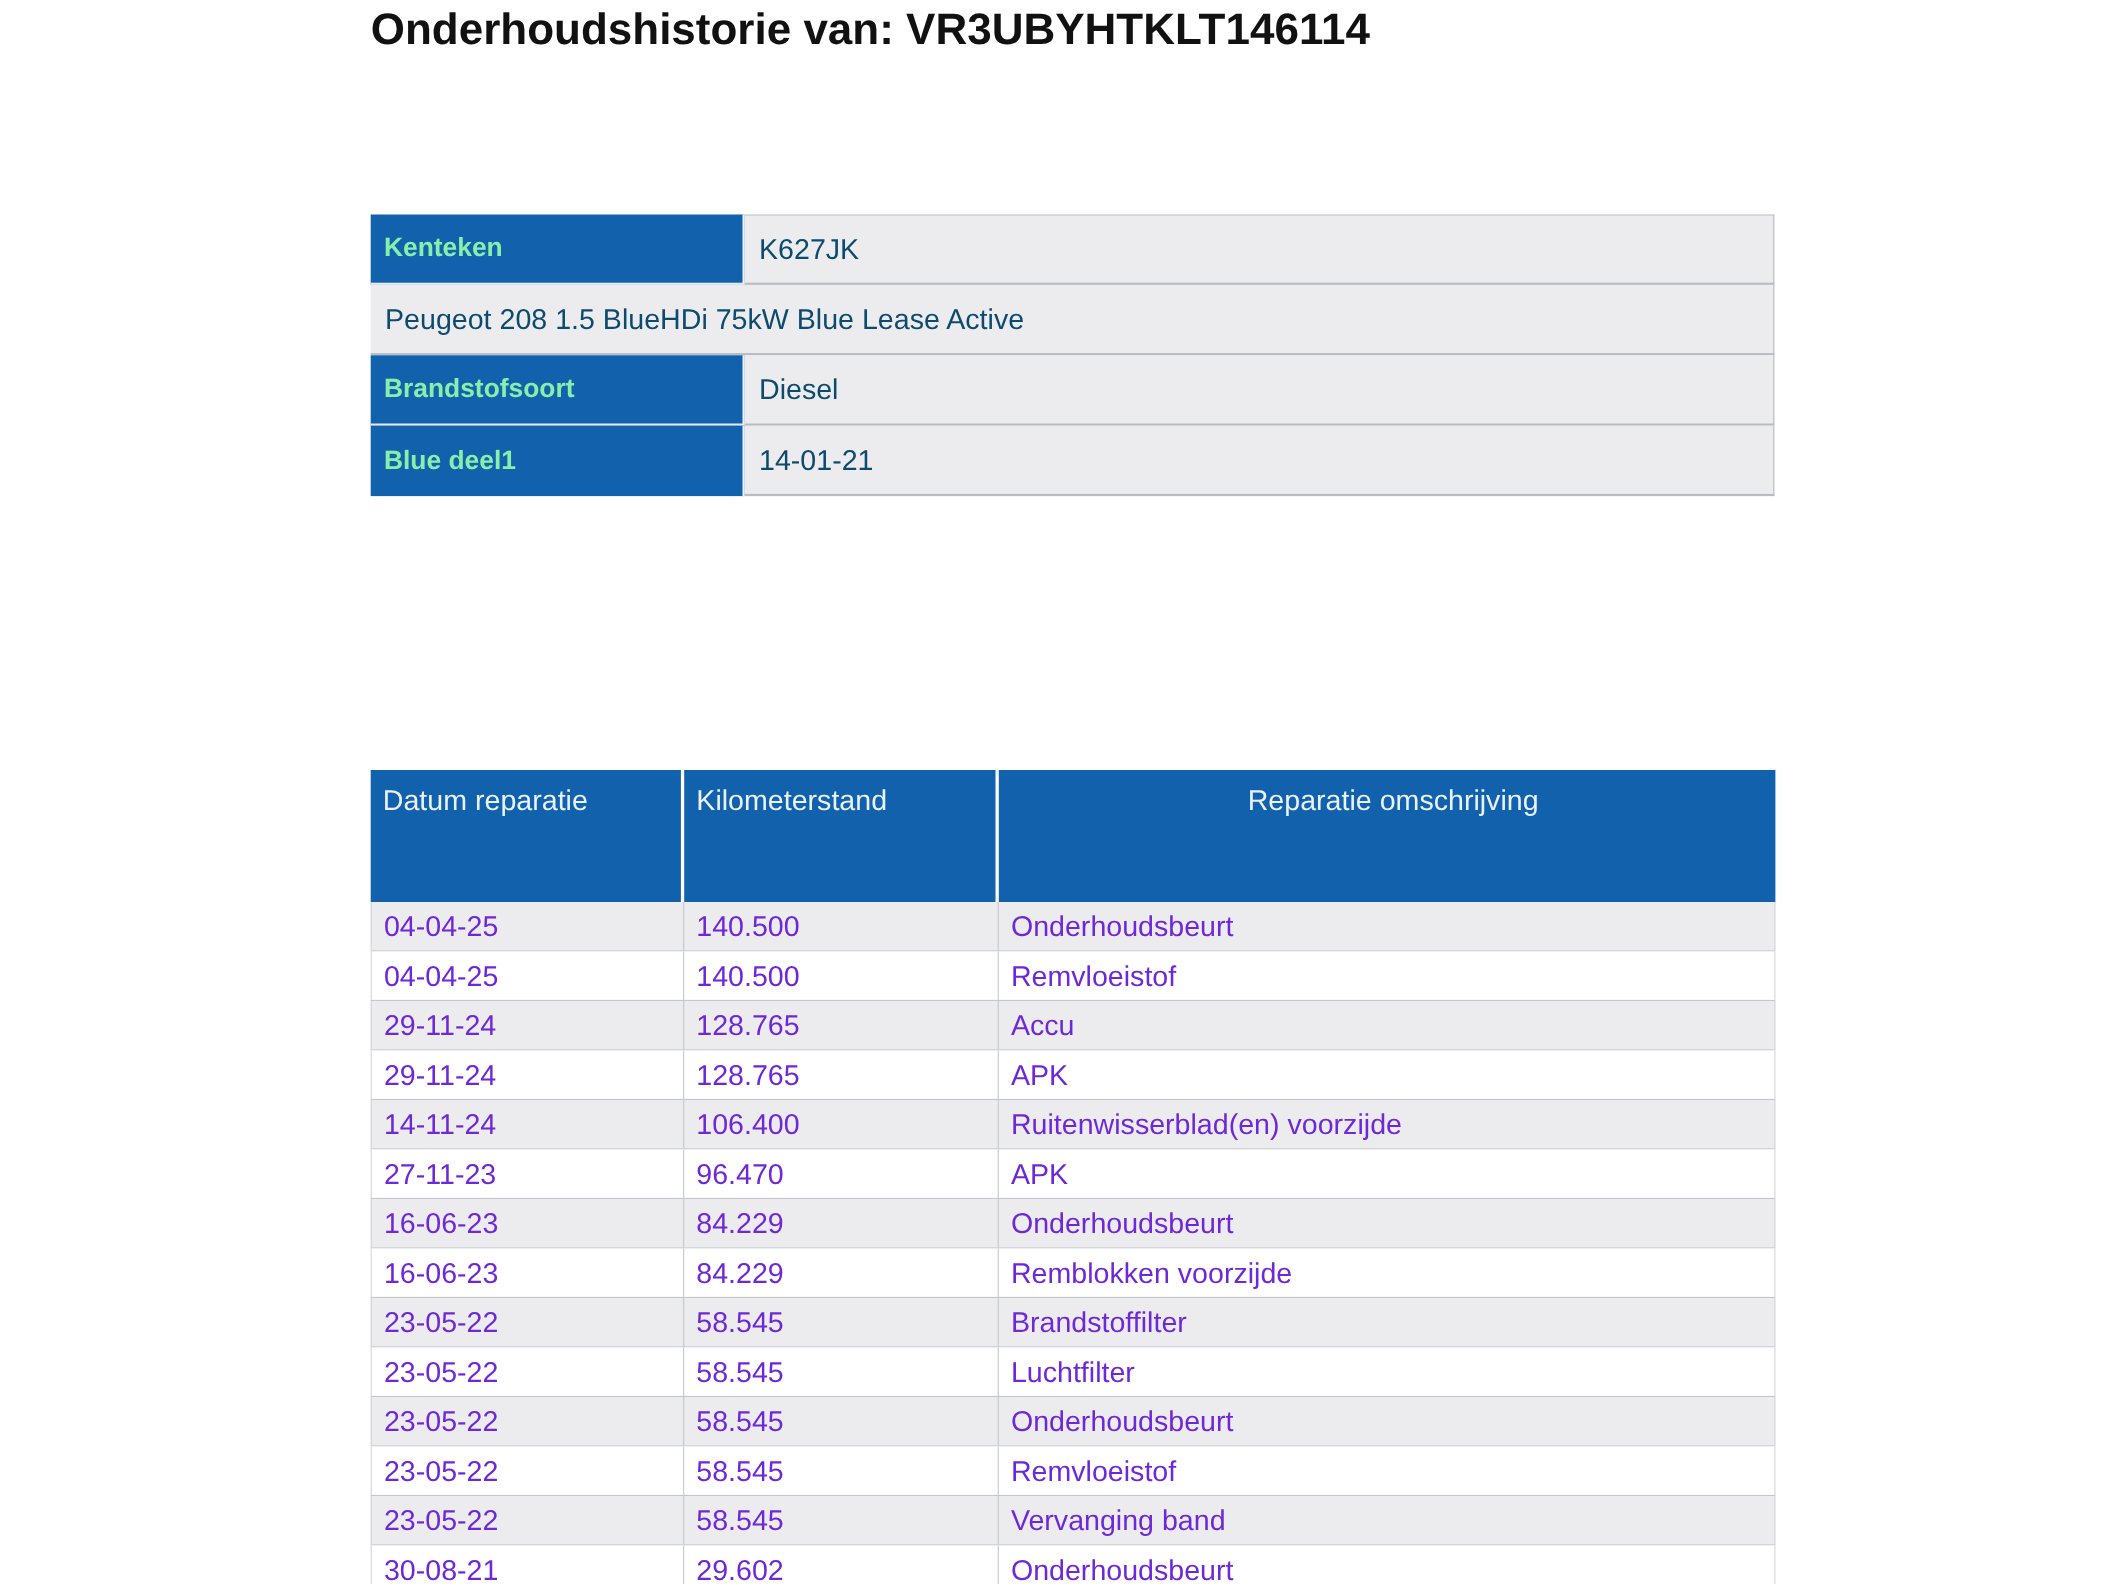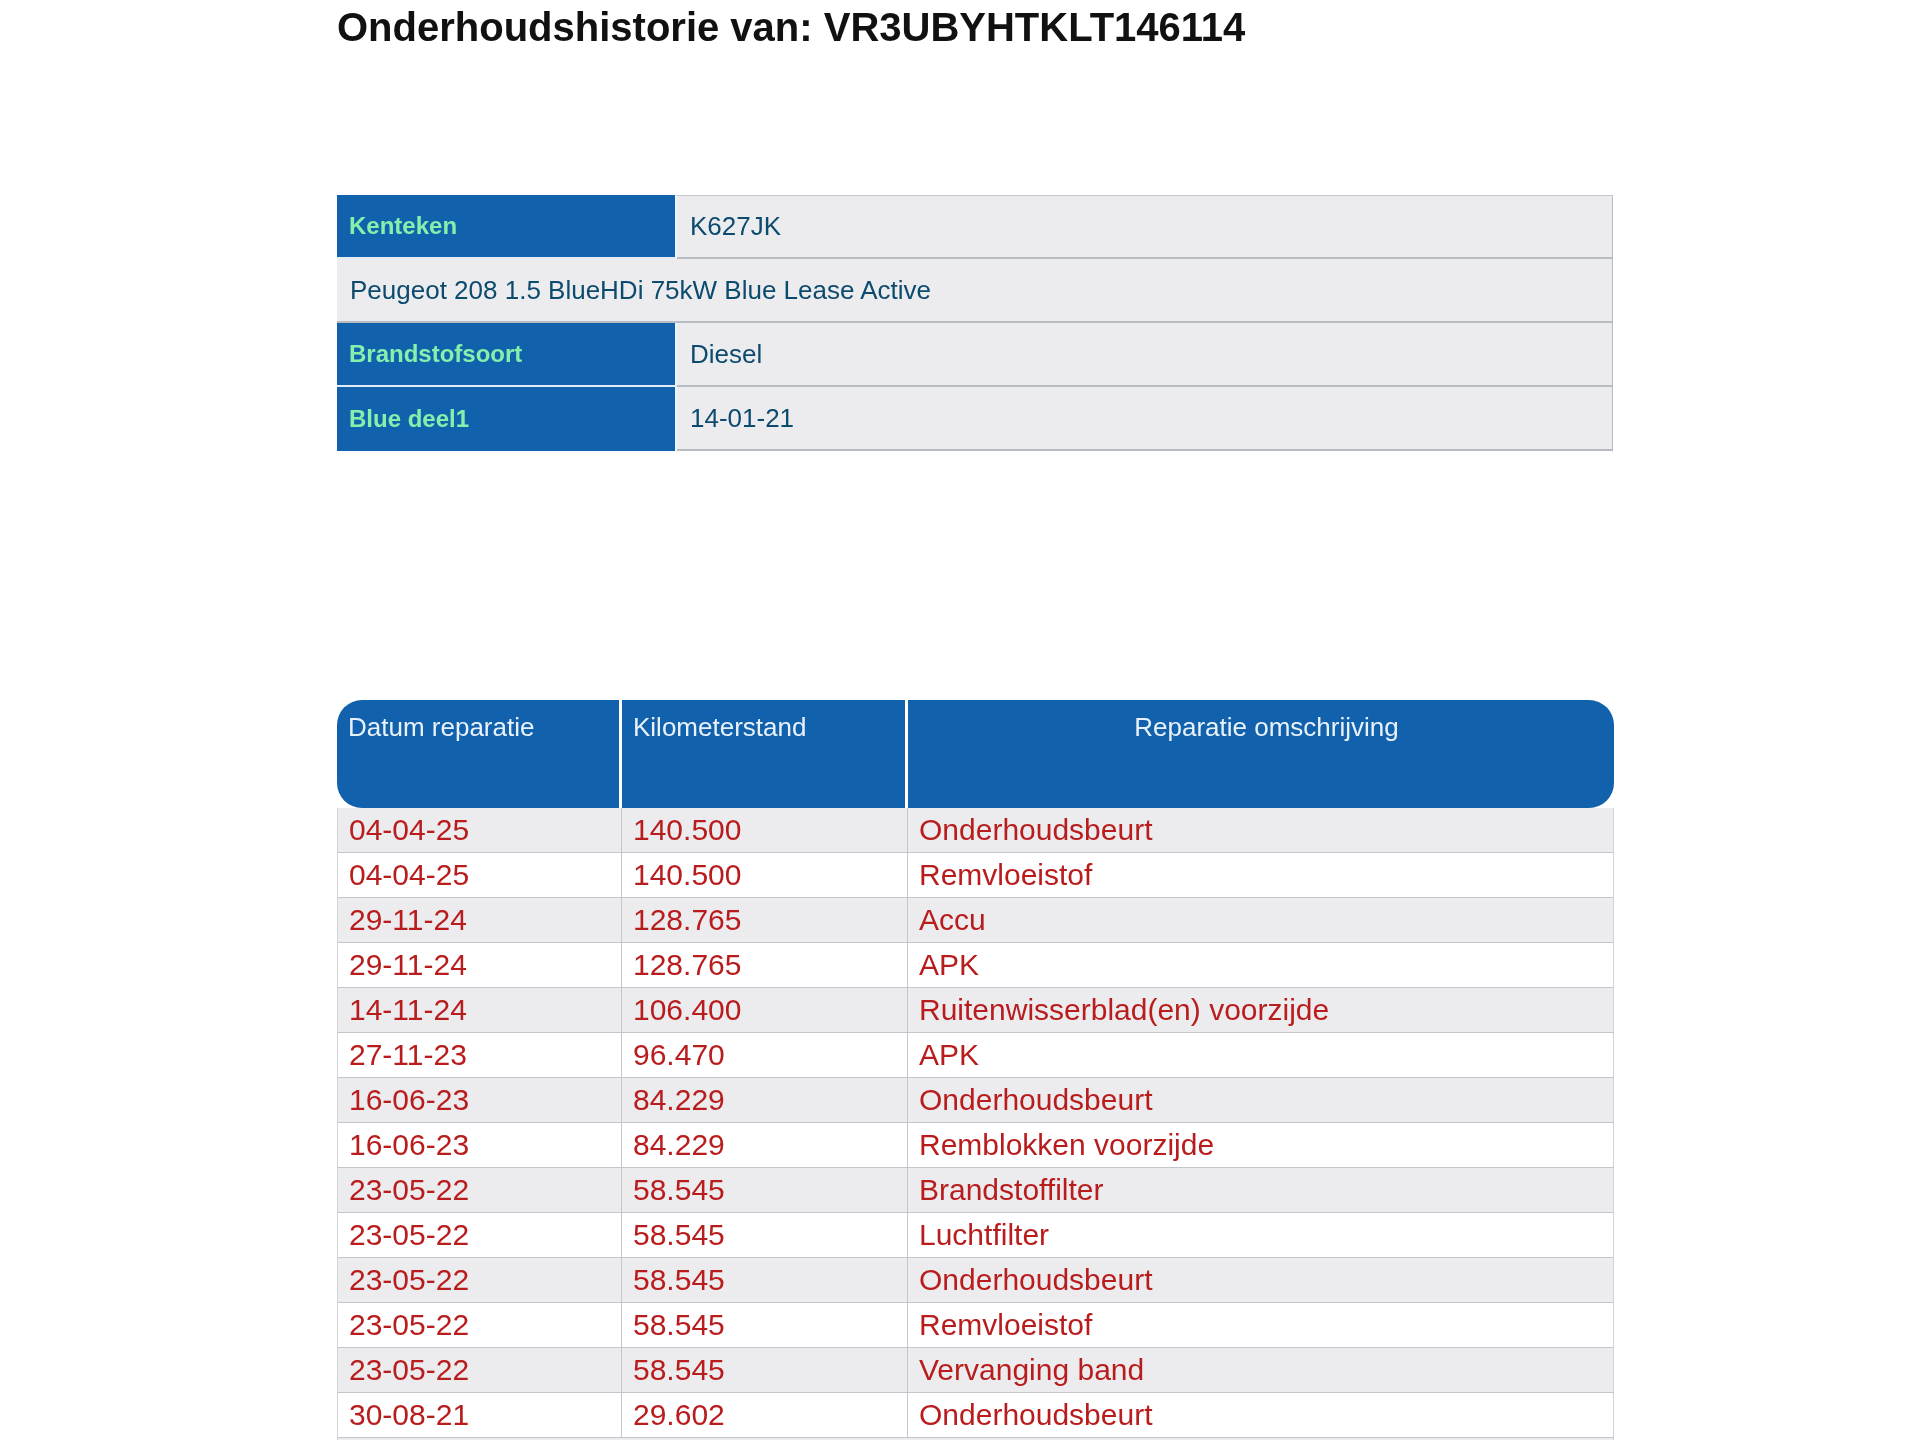--- a/index.html
+++ b/index.html
@@ -77,9 +77,8 @@
   #m-header {
     display: flex;
     box-sizing: border-box;
-    height: 108px;
+    height: 120px;
     background: var(--blue, #1261ac);
-    border-radius: 25px;
   }
   .m-hcell {
     box-sizing: border-box;

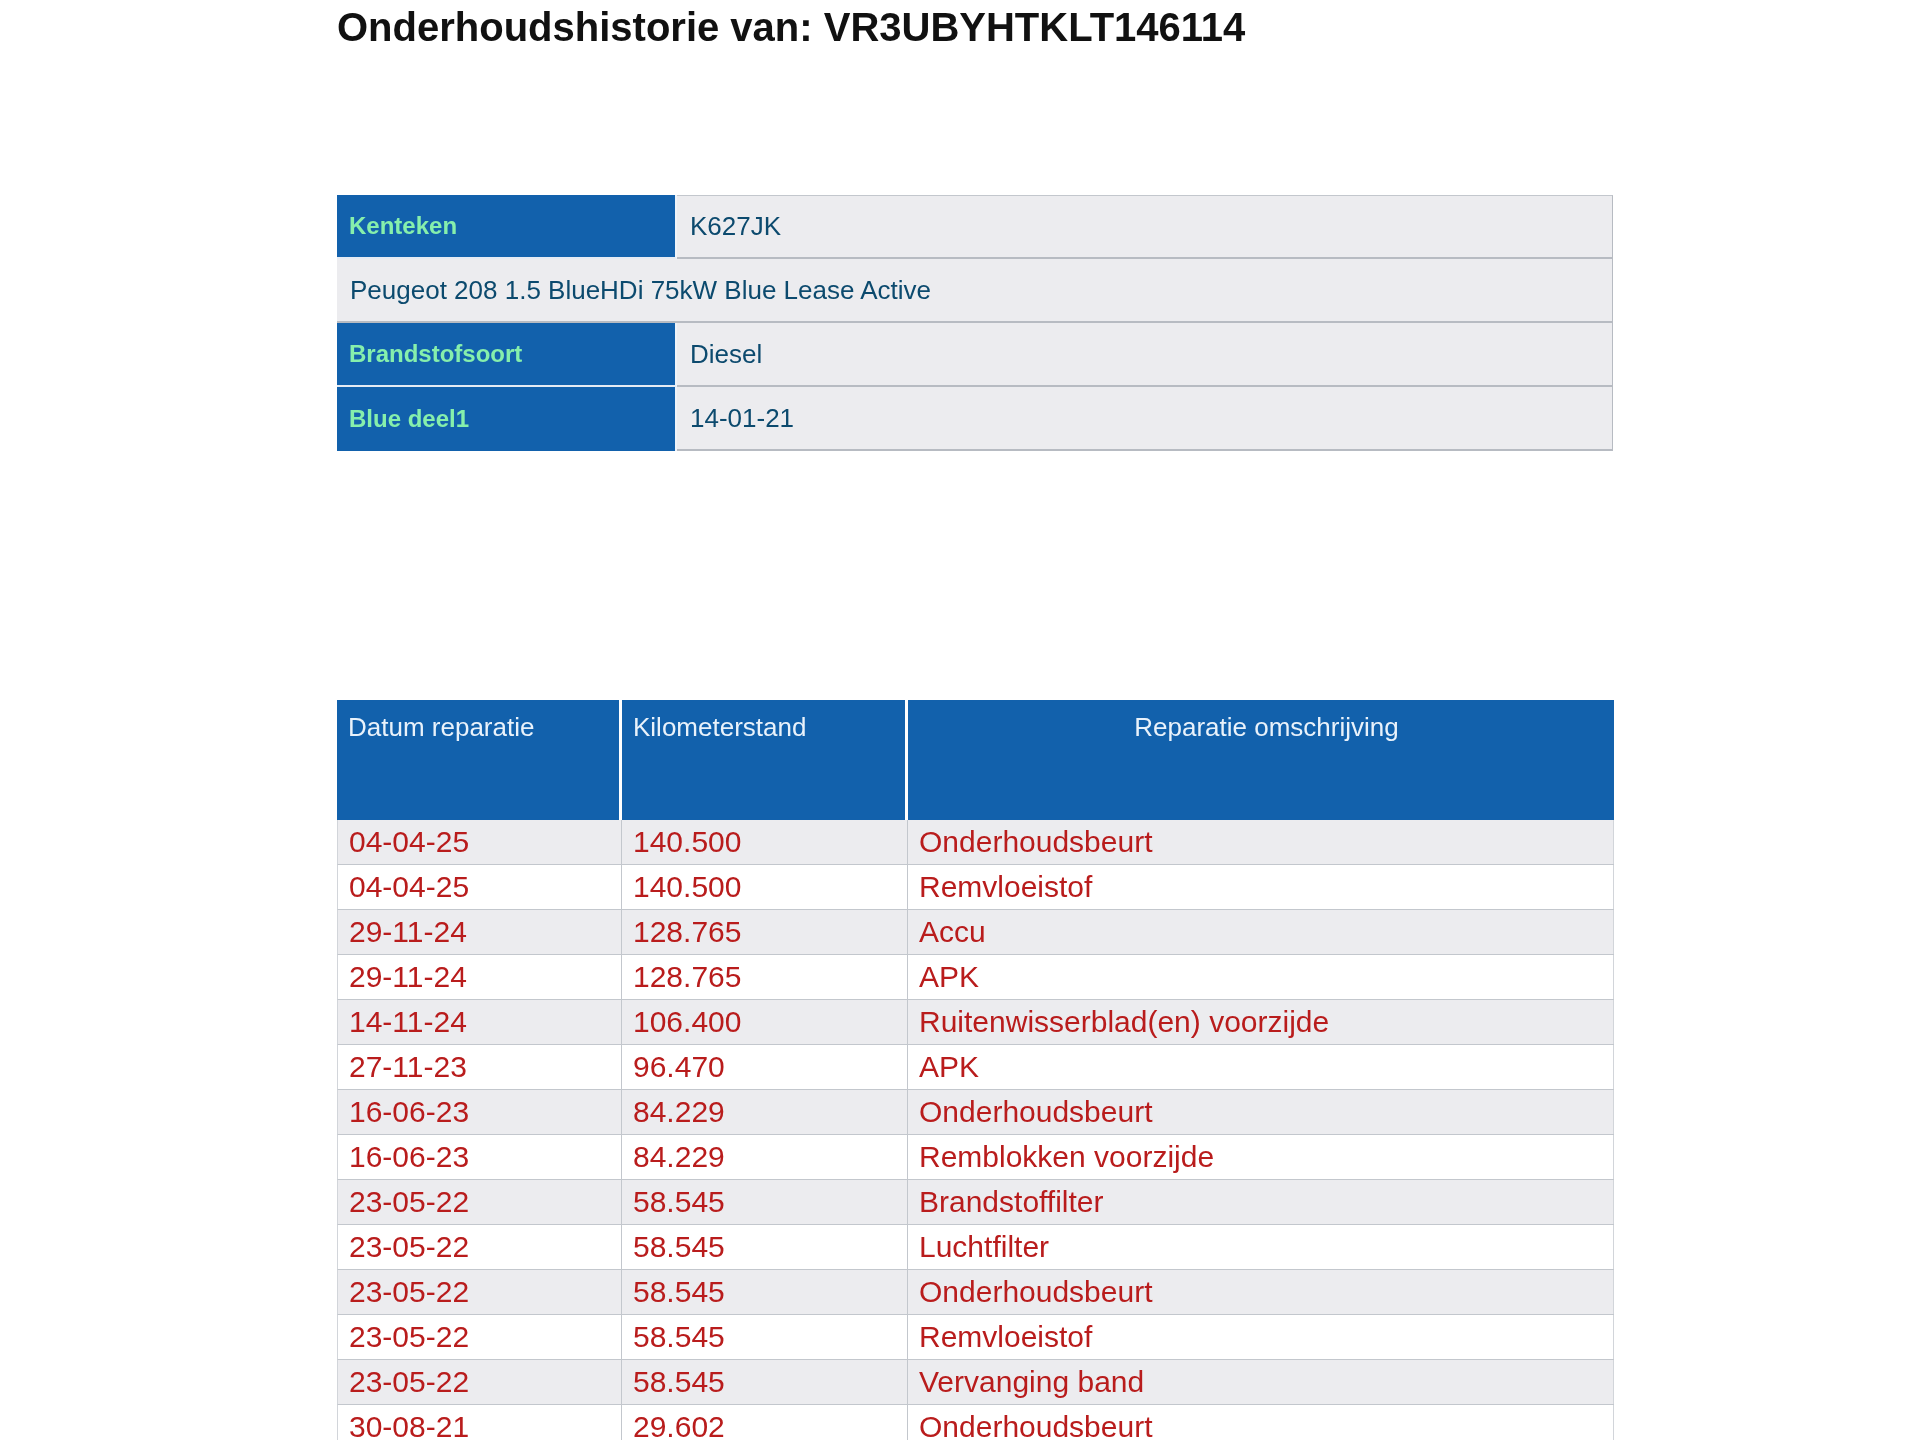--- a/index.html
+++ b/index.html
@@ -105,8 +105,8 @@
     display: flex;
     align-items: center;
     padding-left: 11px;
-    font-size: 30px;
-    color: #b91c1c;
+    font-size: 26px;
+    color: #6d28d9;
     white-space: nowrap;
     overflow: hidden;
   }

